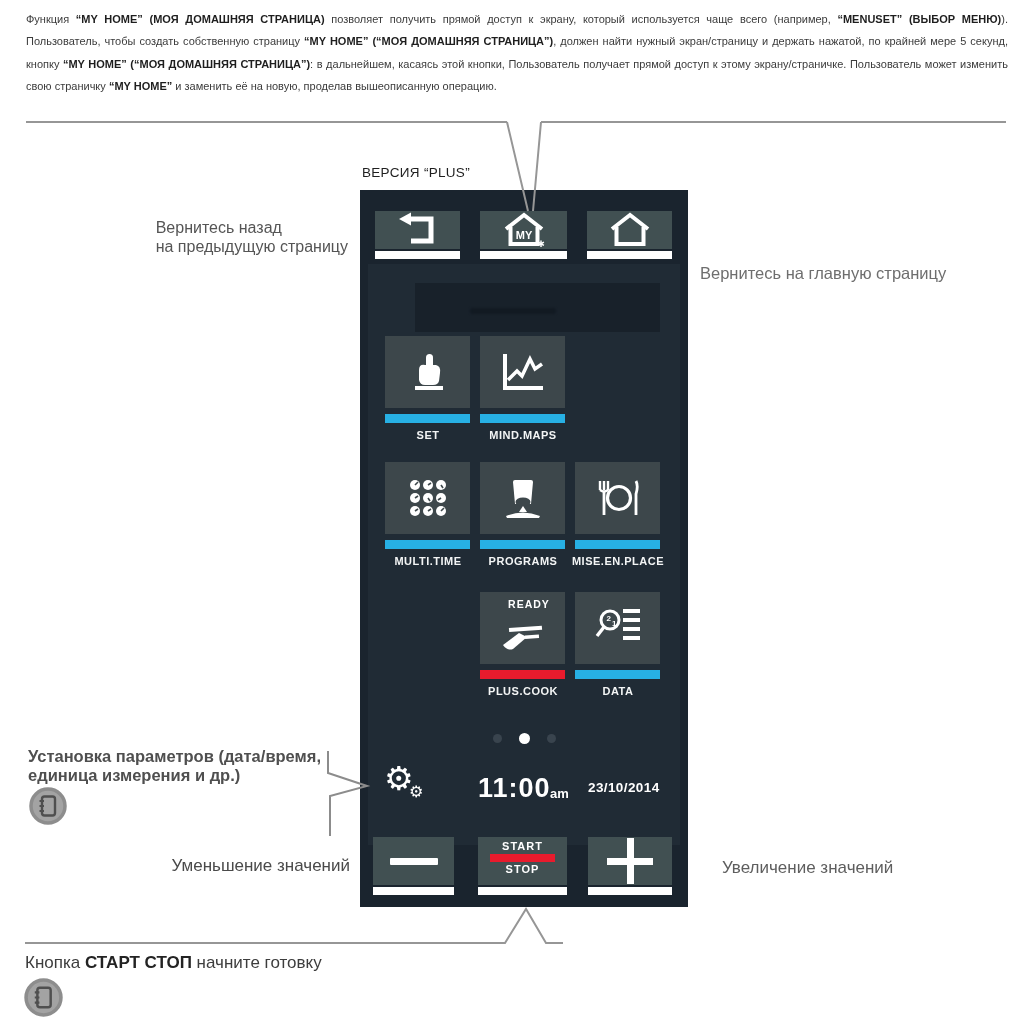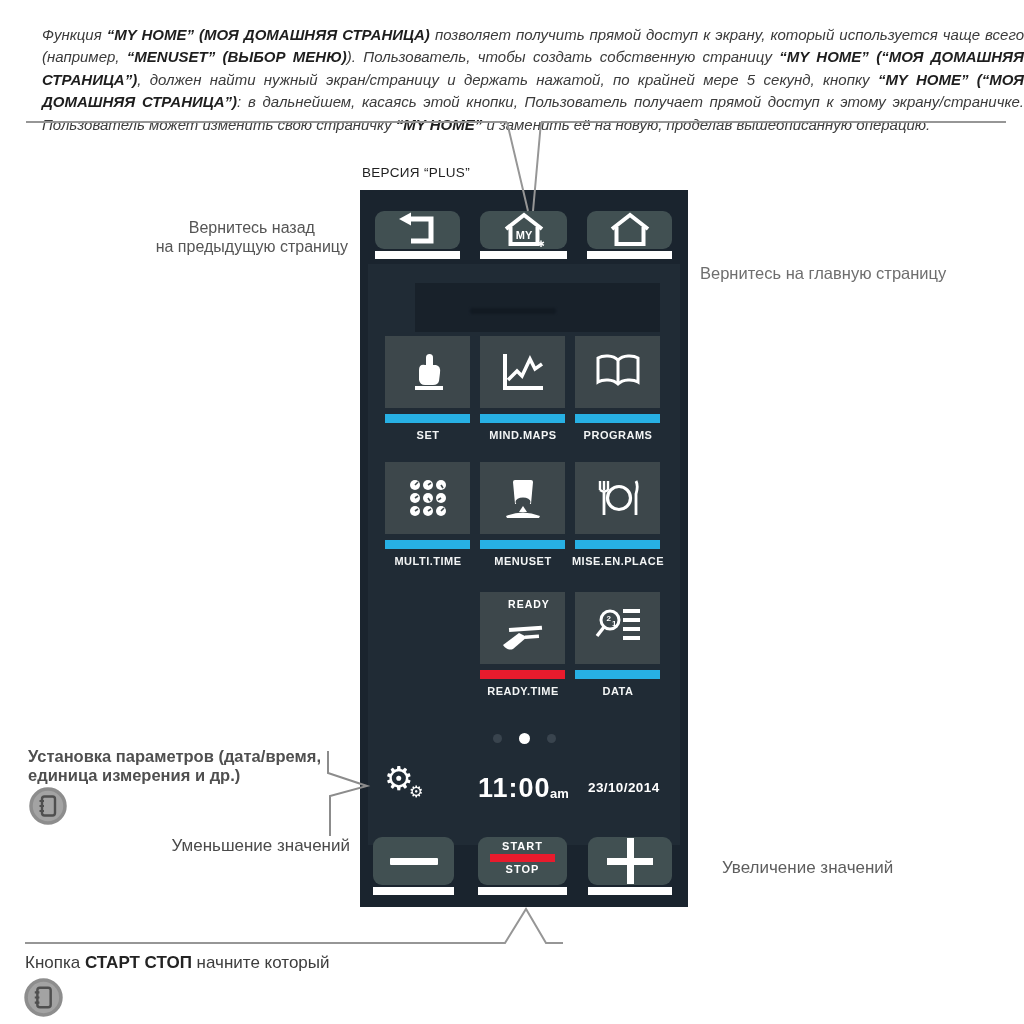--- a/index.html
+++ b/index.html
@@ -9,8 +9,8 @@
   html,body{margin:0;padding:0;background:#fff;}
   .page{position:relative;width:1024px;height:1024px;background:#fff;overflow:hidden;
         font-family:"Liberation Sans","DejaVu Sans",sans-serif;}
-  .intro{position:absolute;left:26px;top:8px;width:982px;margin:16px;
-         font-size:15px;line-height:22.4px;color:#3b3b3b;text-align:justify;font-style:italic;}
+  .intro{position:absolute;left:26px;top:8px;width:982px;margin:0;
+         font-size:11px;line-height:22.4px;color:#3b3b3b;text-align:justify;}
   .intro span.b{font-weight:bold;color:#1e1e1e;}
   .overlay{position:absolute;left:0;top:0;width:1024px;height:1024px;pointer-events:none;z-index:30;}
   .version{position:absolute;left:362px;top:165px;font-size:13.5px;font-weight:normal;color:#1f1f1f;letter-spacing:.3px;}

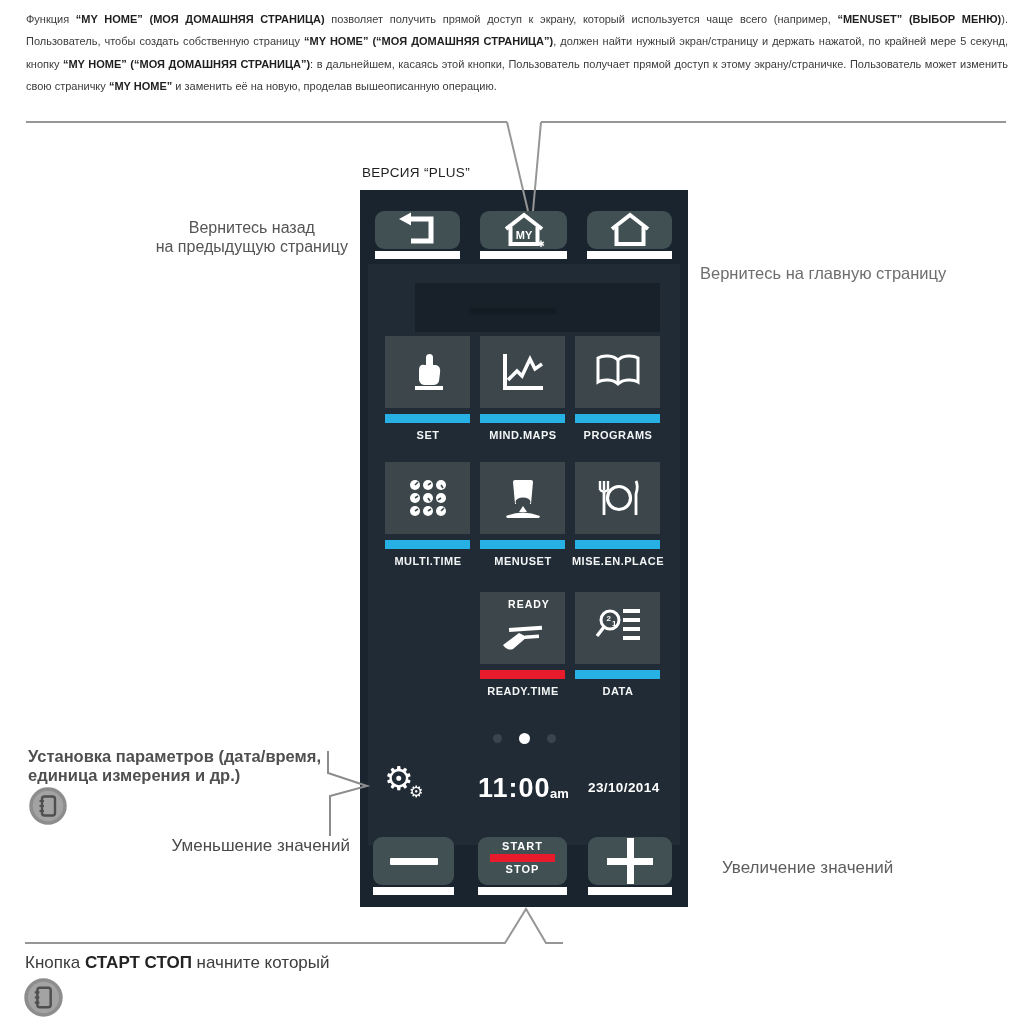--- a/index.html
+++ b/index.html
@@ -15,7 +15,7 @@
   .overlay{position:absolute;left:0;top:0;width:1024px;height:1024px;pointer-events:none;z-index:30;}
   .version{position:absolute;left:362px;top:165px;font-size:13.5px;font-weight:normal;color:#1f1f1f;letter-spacing:.3px;}
   .ann{position:absolute;color:#555;font-size:16px;line-height:18.5px;white-space:pre-line;}
-  .ann-back{right:676px;top:219px;text-align:center;}
+  .ann-back{right:676px;top:219px;text-align:left;}
   .ann-home{left:700px;top:231px;color:#6e6e6e;font-size:16.5px;margin-top:33px;}
   .ann-params{left:28px;top:747px;color:#4f4f4f;font-size:16.5px;font-weight:bold;}
   .ann-dec{right:674px;top:837px;color:#4a4a4a;font-size:17px;}

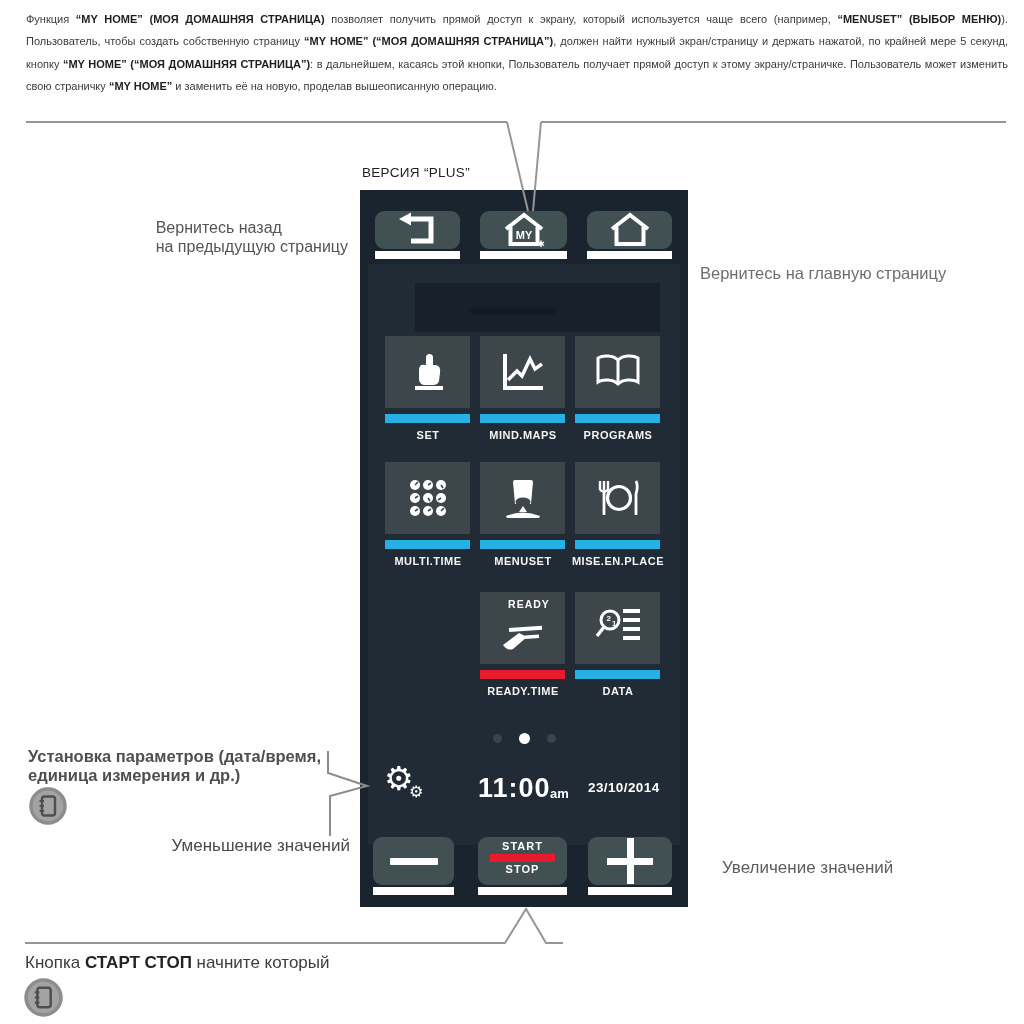--- a/index.html
+++ b/index.html
@@ -30,7 +30,7 @@
   .ghost .smudge{position:absolute;left:55px;top:25px;width:86px;height:6px;background:#121a22;border-radius:3px;filter:blur(1px);}
 
   .nav-btn,.ctrl-btn{position:absolute;}
-  .btn-body{background:var(--button_bg);display:flex;align-items:center;justify-content:center;border-radius:9px;}
+  .btn-body{background:var(--button_bg);display:flex;align-items:center;justify-content:center;}
   .btn-bar{height:8px;background:#fff;margin-top:2px;}
   .nav-btn .btn-body{height:38px;}
   .ctrl-btn .btn-body{height:48px;position:relative;}

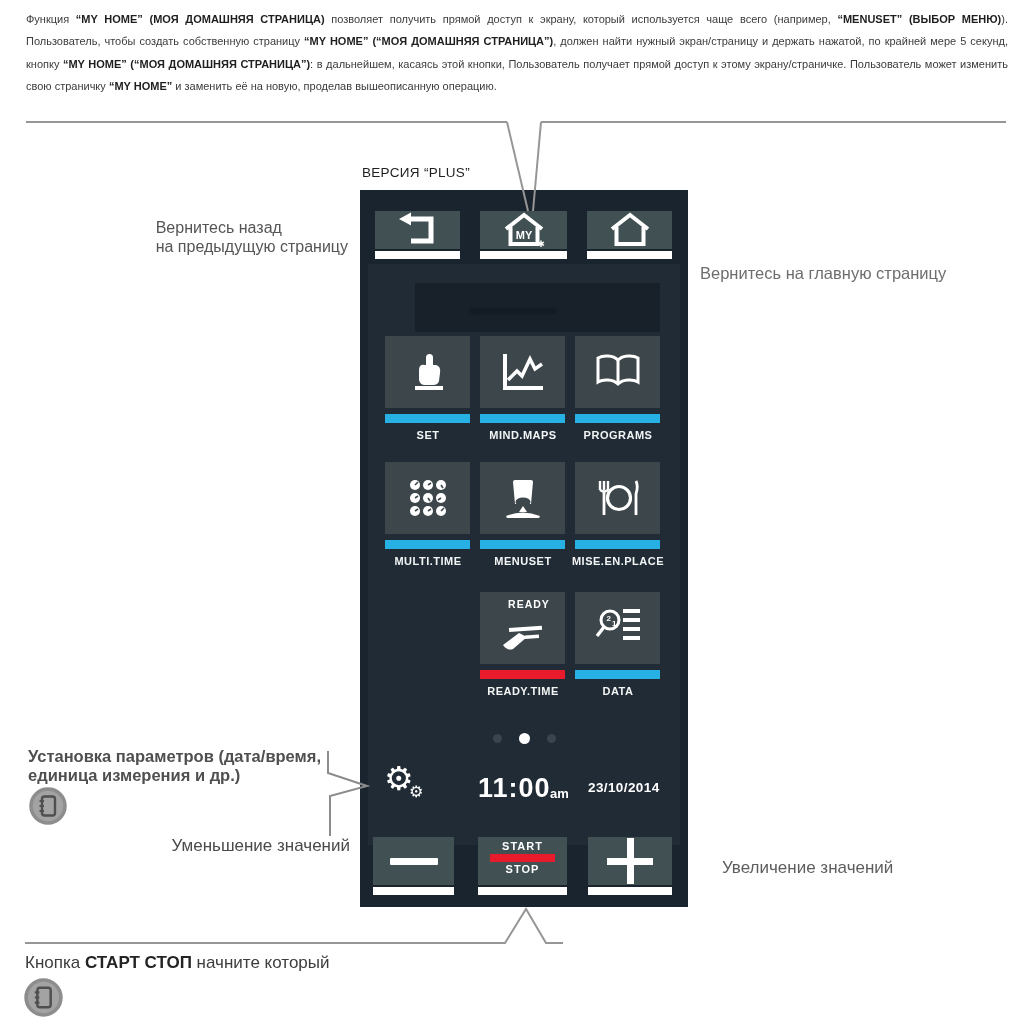--- a/index.html
+++ b/index.html
@@ -160,16 +160,6 @@
       <div class="tile-label">MIND.MAPS</div>
     </div>
 
-    <div class="tile" style="left:215px;top:146px">
-      <div class="tile-box">
-        <svg width="50" height="40" viewBox="0 0 50 40">
-          <path d="M25 8 C20 3 10 3 5 6 V30 C10 27 20 27 25 32 C30 27 40 27 45 30 V6 C40 3 30 3 25 8 Z" fill="none" stroke="#fff" stroke-width="3"></path>
-          <path d="M25 8 V32" stroke="#fff" stroke-width="3"></path>
-        </svg>
-      </div>
-      <div class="tile-bar"></div>
-      <div class="tile-label">PROGRAMS</div>
-    </div>
 
     <div class="tile" style="left:25px;top:272px">
       <div class="tile-box">

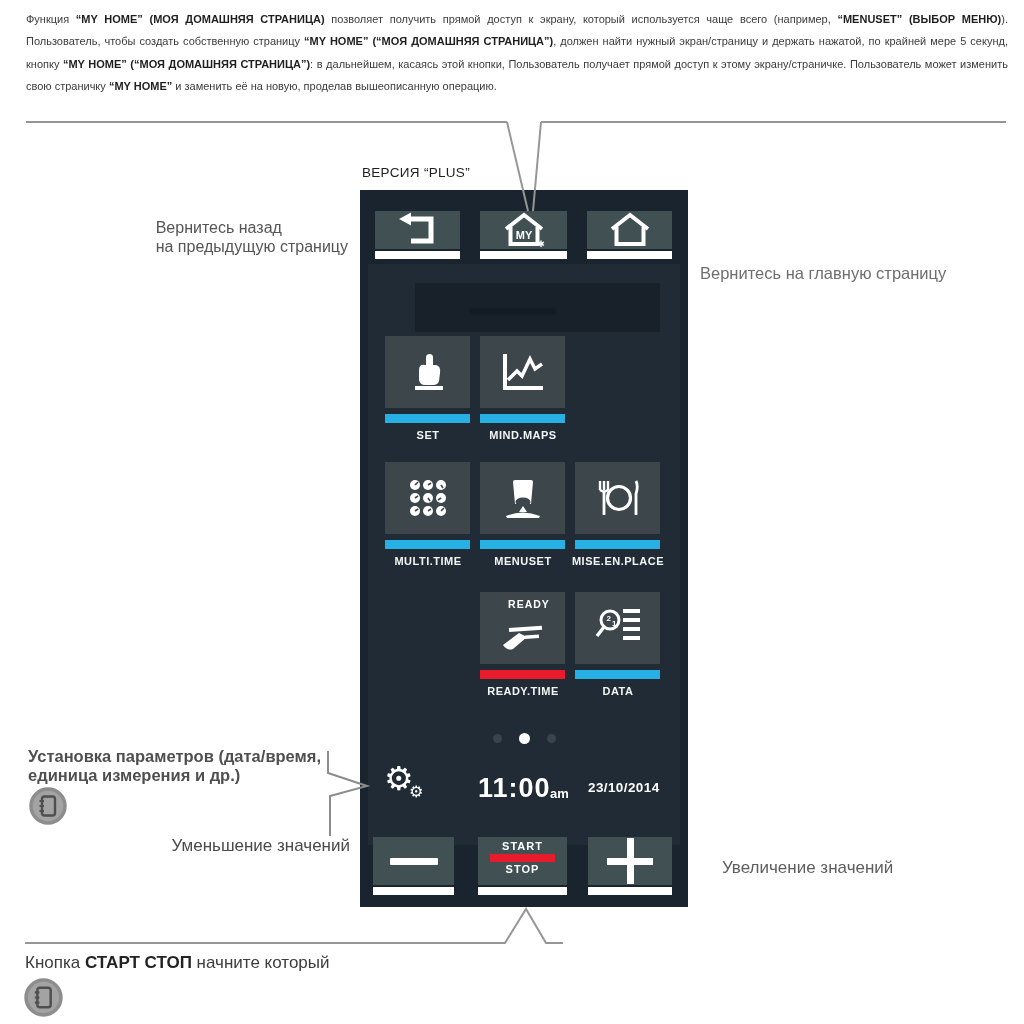--- a/index.html
+++ b/index.html
@@ -202,7 +202,7 @@
         </svg>
       </div>
       <div class="tile-bar"></div>
-      <div class="tile-label">MENUSET</div>
+      <div class="tile-label">PROGRAMS</div>
     </div>
 
     <div class="tile" style="left:215px;top:272px">

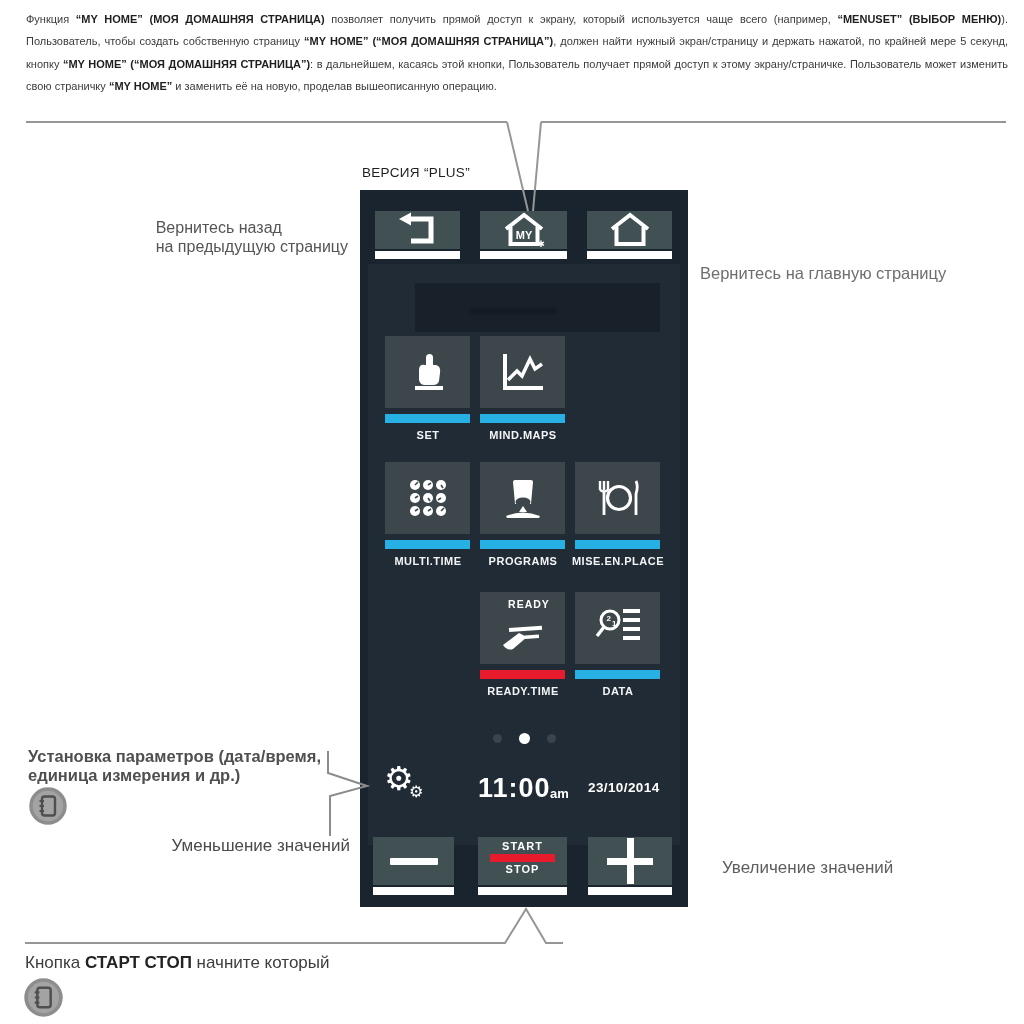--- a/index.html
+++ b/index.html
@@ -230,7 +230,7 @@
         </svg>
       </div>
       <div class="tile-bar red"></div>
-      <div class="tile-label">READY.TIME</div>
+      <div class="tile-label">PLUS.COOK</div>
     </div>
 
     <div class="tile" style="left:215px;top:402px">

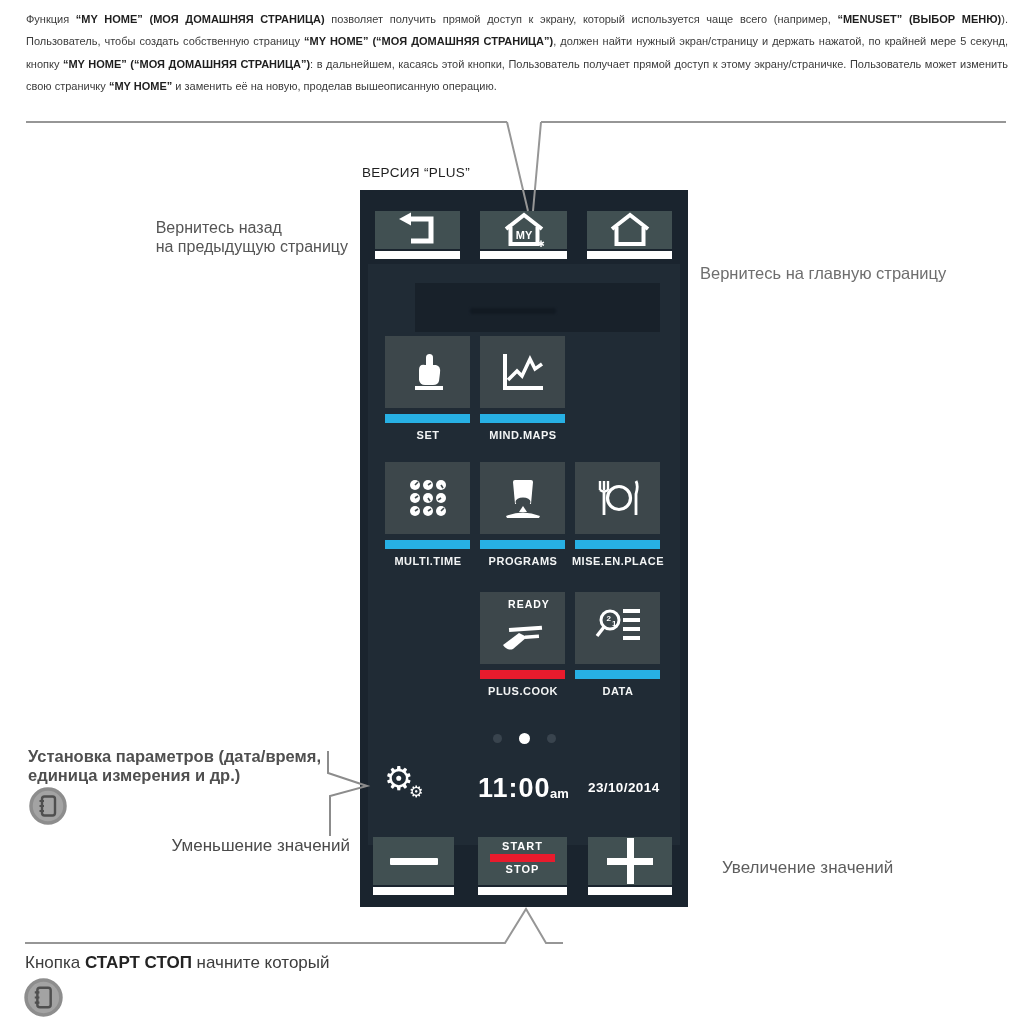--- a/index.html
+++ b/index.html
@@ -18,7 +18,7 @@
   .ann-back{right:676px;top:219px;text-align:left;}
   .ann-home{left:700px;top:231px;color:#6e6e6e;font-size:16.5px;margin-top:33px;}
   .ann-params{left:28px;top:747px;color:#4f4f4f;font-size:16.5px;font-weight:bold;}
-  .ann-dec{right:674px;top:837px;color:#4a4a4a;font-size:17px;}
+  .ann-dec{right:674px;top:857px;color:#4a4a4a;font-size:17px;}
   .ann-inc{left:722px;top:859px;color:#5e5e5e;font-size:17px;}
   .note{position:absolute;left:25px;top:953px;font-size:17px;color:#3d3d3d;}
   .note span.b{font-weight:bold;color:#232323;}

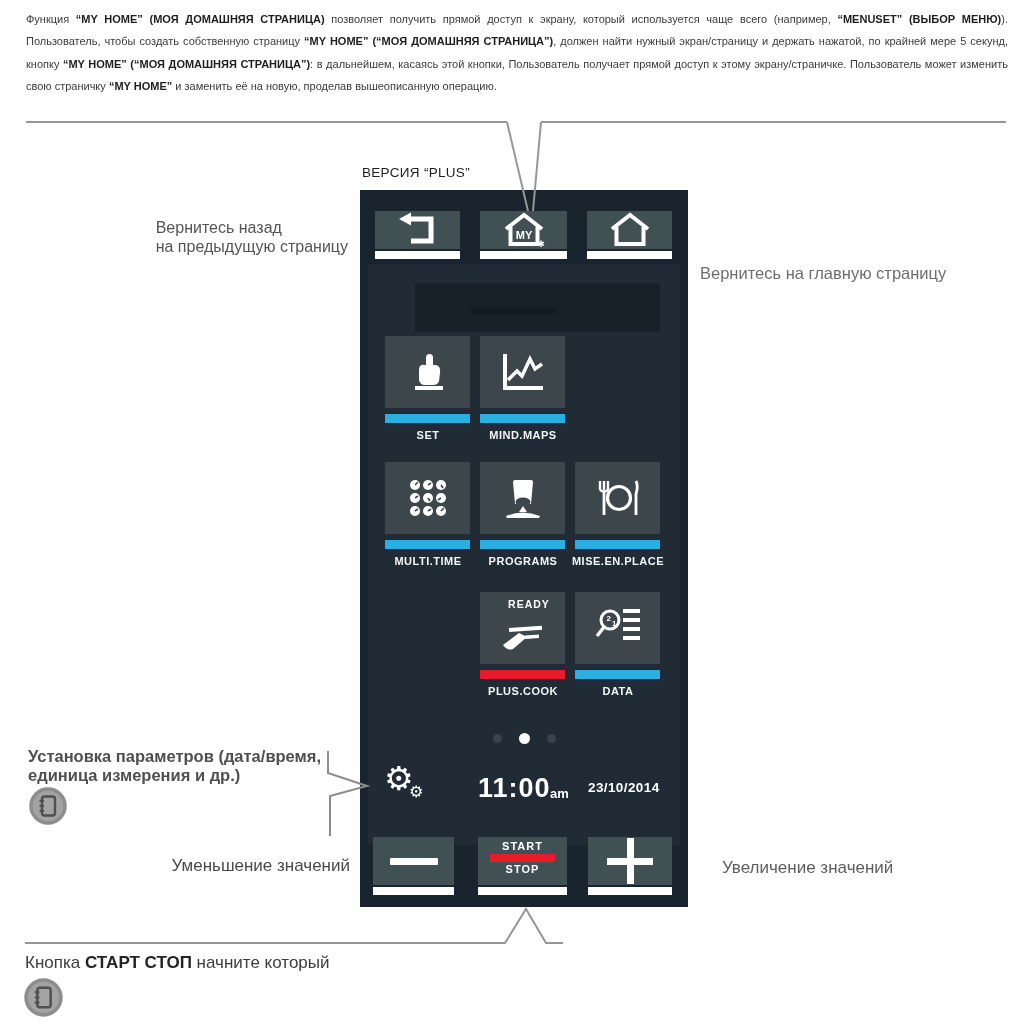--- a/index.html
+++ b/index.html
@@ -97,7 +97,7 @@
     <path d="M11.5 15 H16 M11.5 20 H16 M11.5 25 H16" stroke="#4f4f4f" stroke-width="2"></path>
   </svg>
 
-  <div class="note"><span>Кнопка </span><span class="b">СТАРТ СТОП</span><span> начните который</span></div>
+  <div class="note"><span>Кнопка </span><span class="b">СТАРТ СТОП</span><span> начните готовку</span></div>
 
   <div class="panel">
     <div class="inner"></div>

